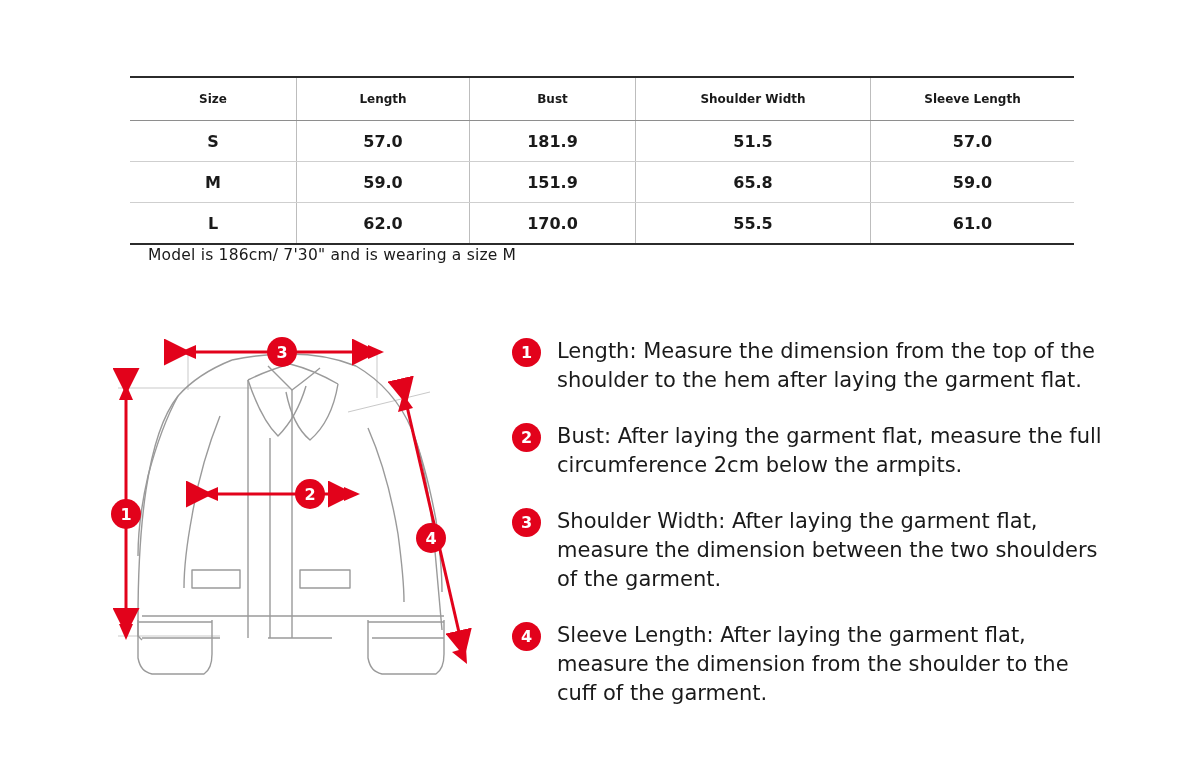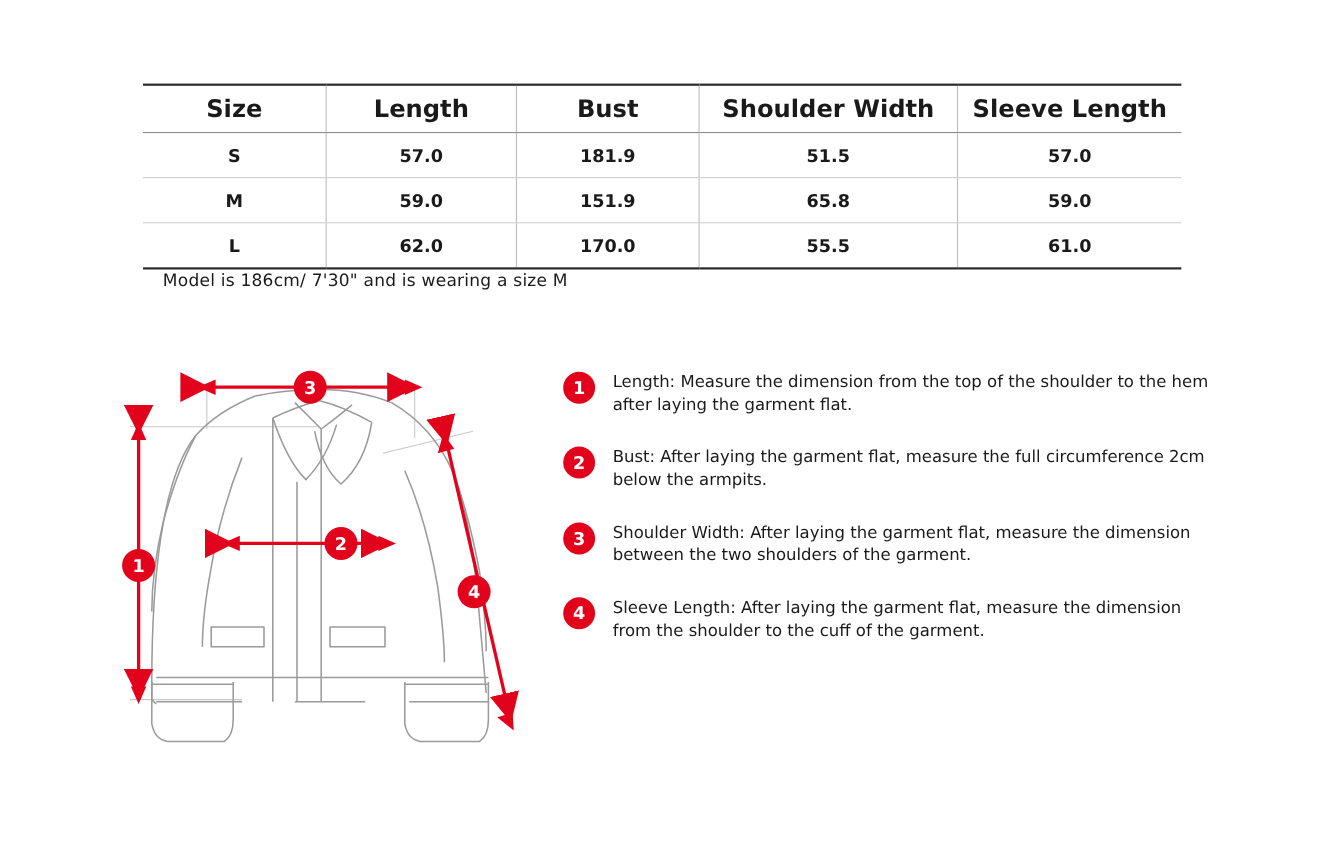--- a/index.html
+++ b/index.html
@@ -41,7 +41,7 @@
   }
   table.size-table thead th {
     font-weight: bold;
-    font-size: 22px;
+    font-size: 12px;
     border-top: 2px solid #2b2b2b;
     border-bottom: 1px solid #8e8e8e;
     height: 42px;

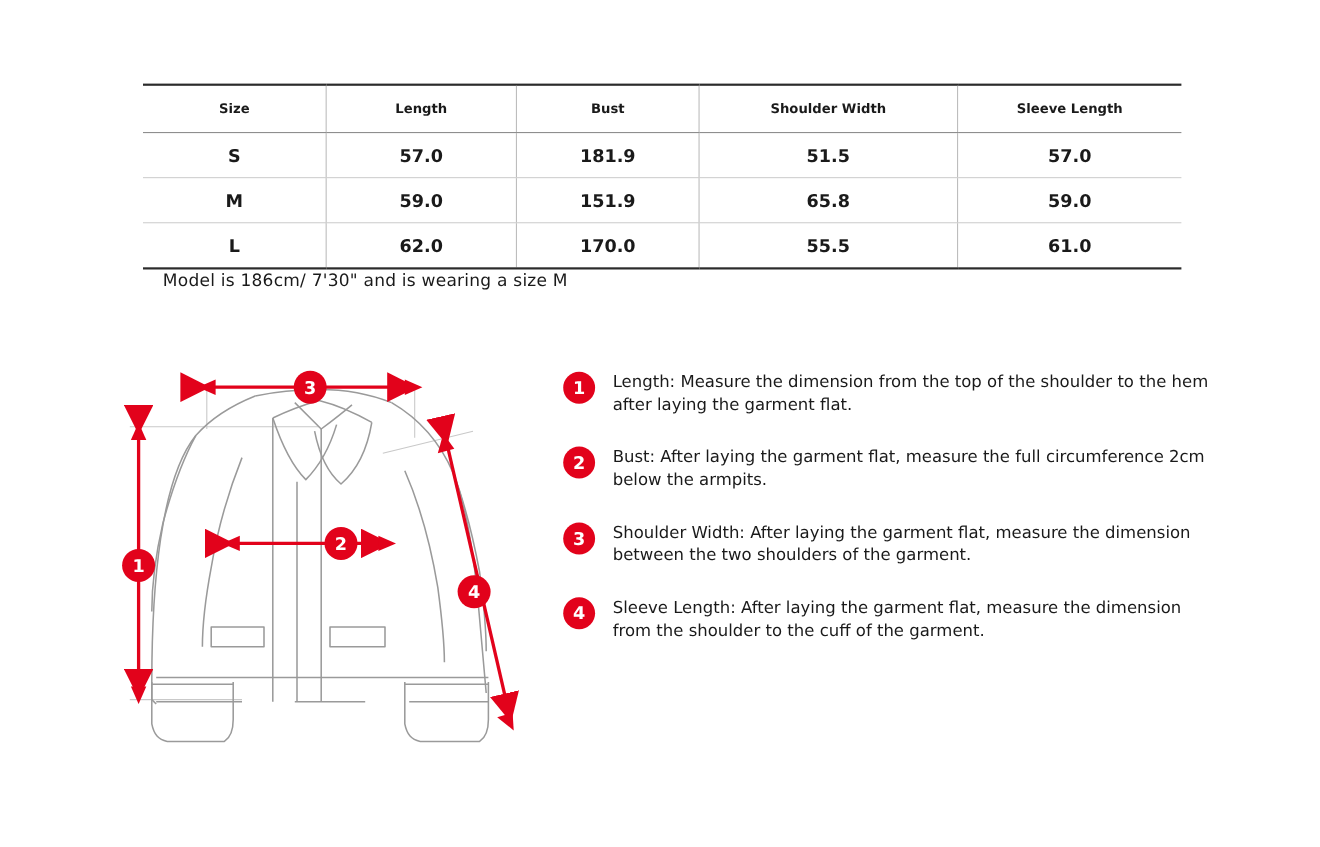--- a/index.html
+++ b/index.html
@@ -116,7 +116,7 @@
     margin-top: 2px;
   }
   .note-text {
-    font-size: 15px;
+    font-size: 21px;
     line-height: 1.38;
     color: #1a1a1a;
     padding-top: 1px;

